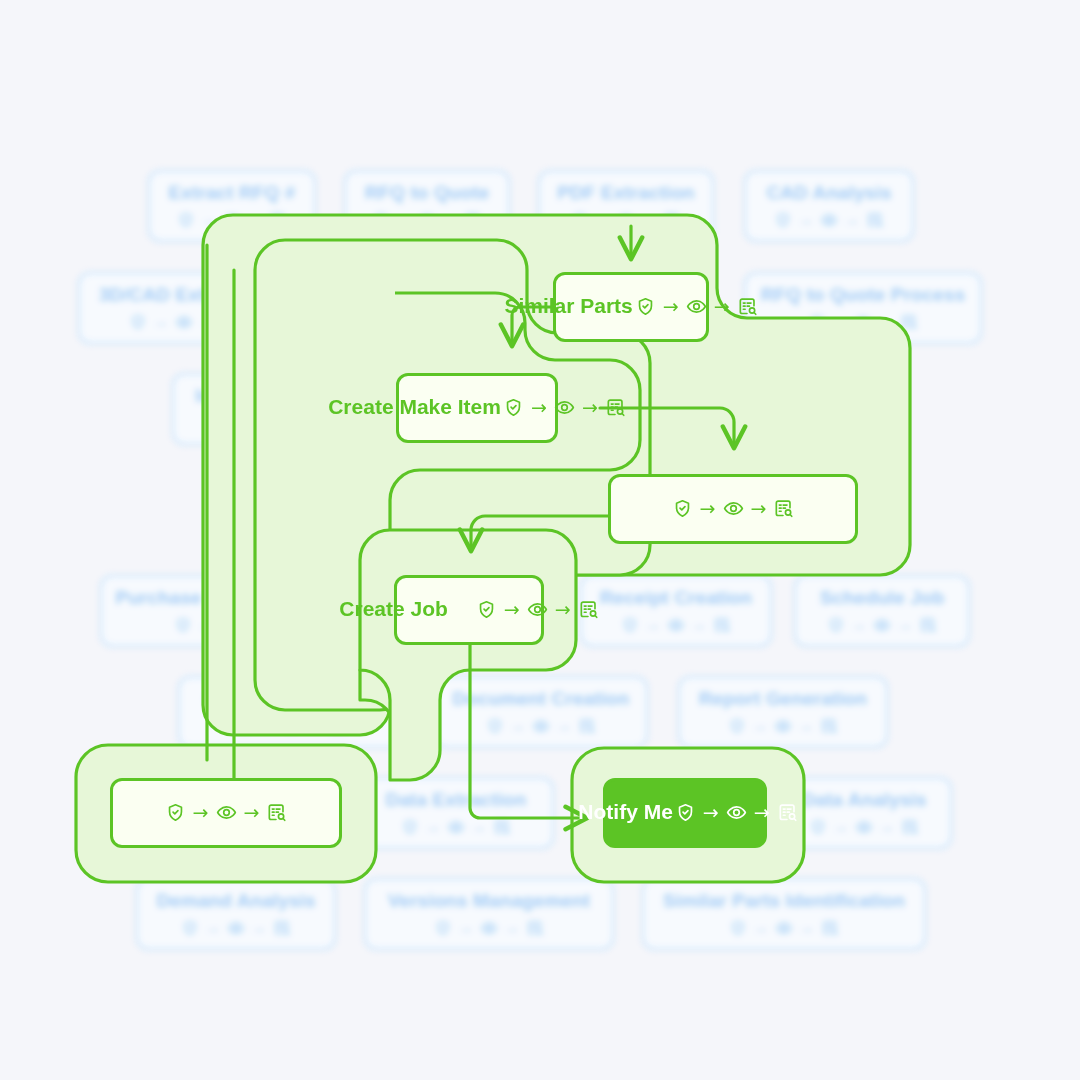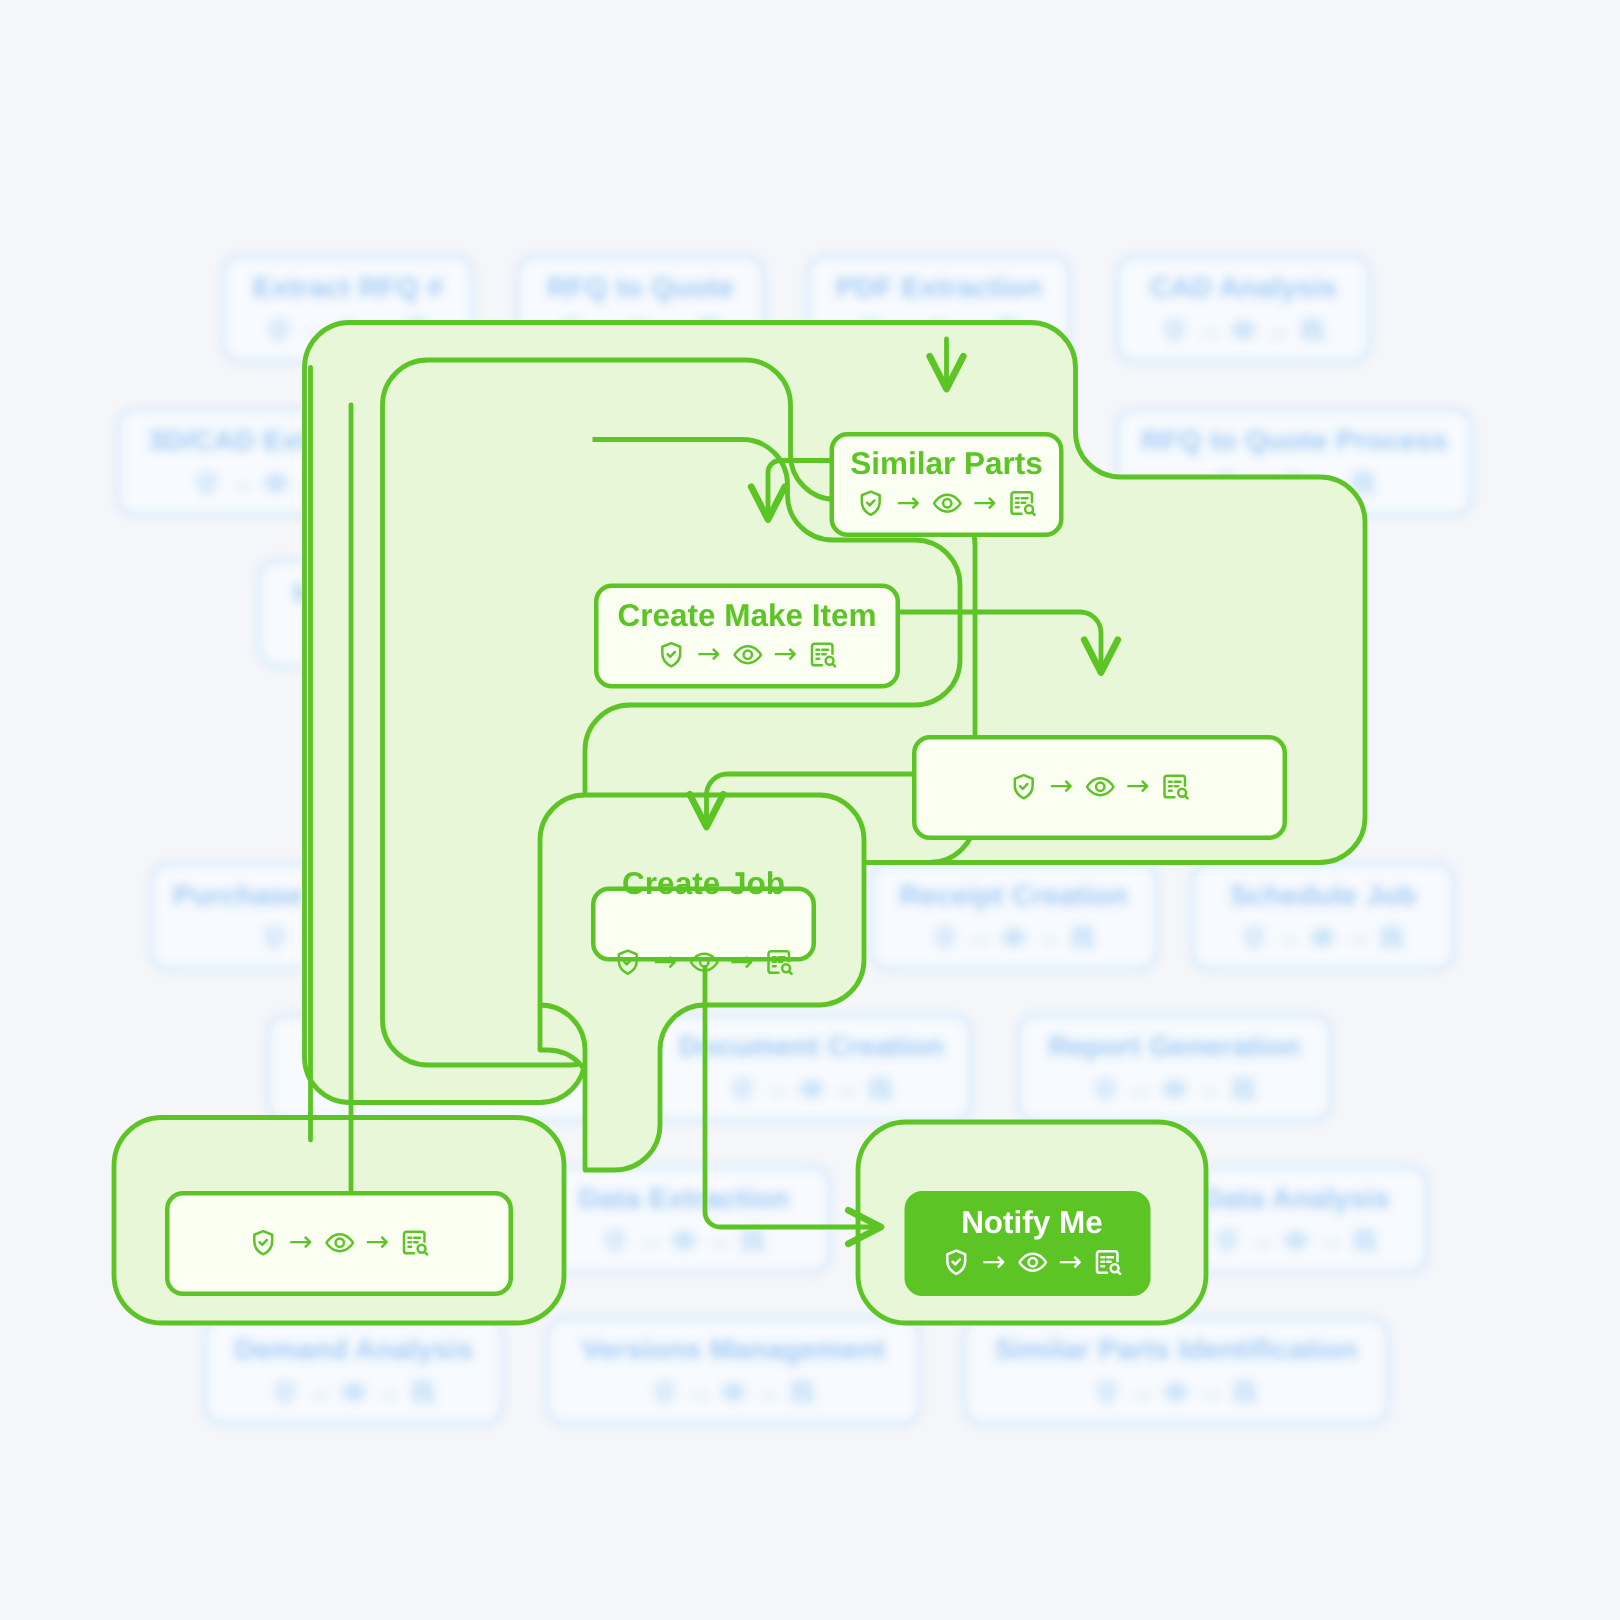--- a/index.html
+++ b/index.html
@@ -76,12 +76,11 @@
     border-radius: 12px;
     background: #fbfff2;
     display: flex;
-    flex-direction: column;
+    flex-direction: row;
     align-items: center;
     justify-content: center;
     padding: 9px 18px 11px 18px;
     gap: 2px;
-    margin-top: 16px;
   }
   .node.filled {
     background: #5cc425;

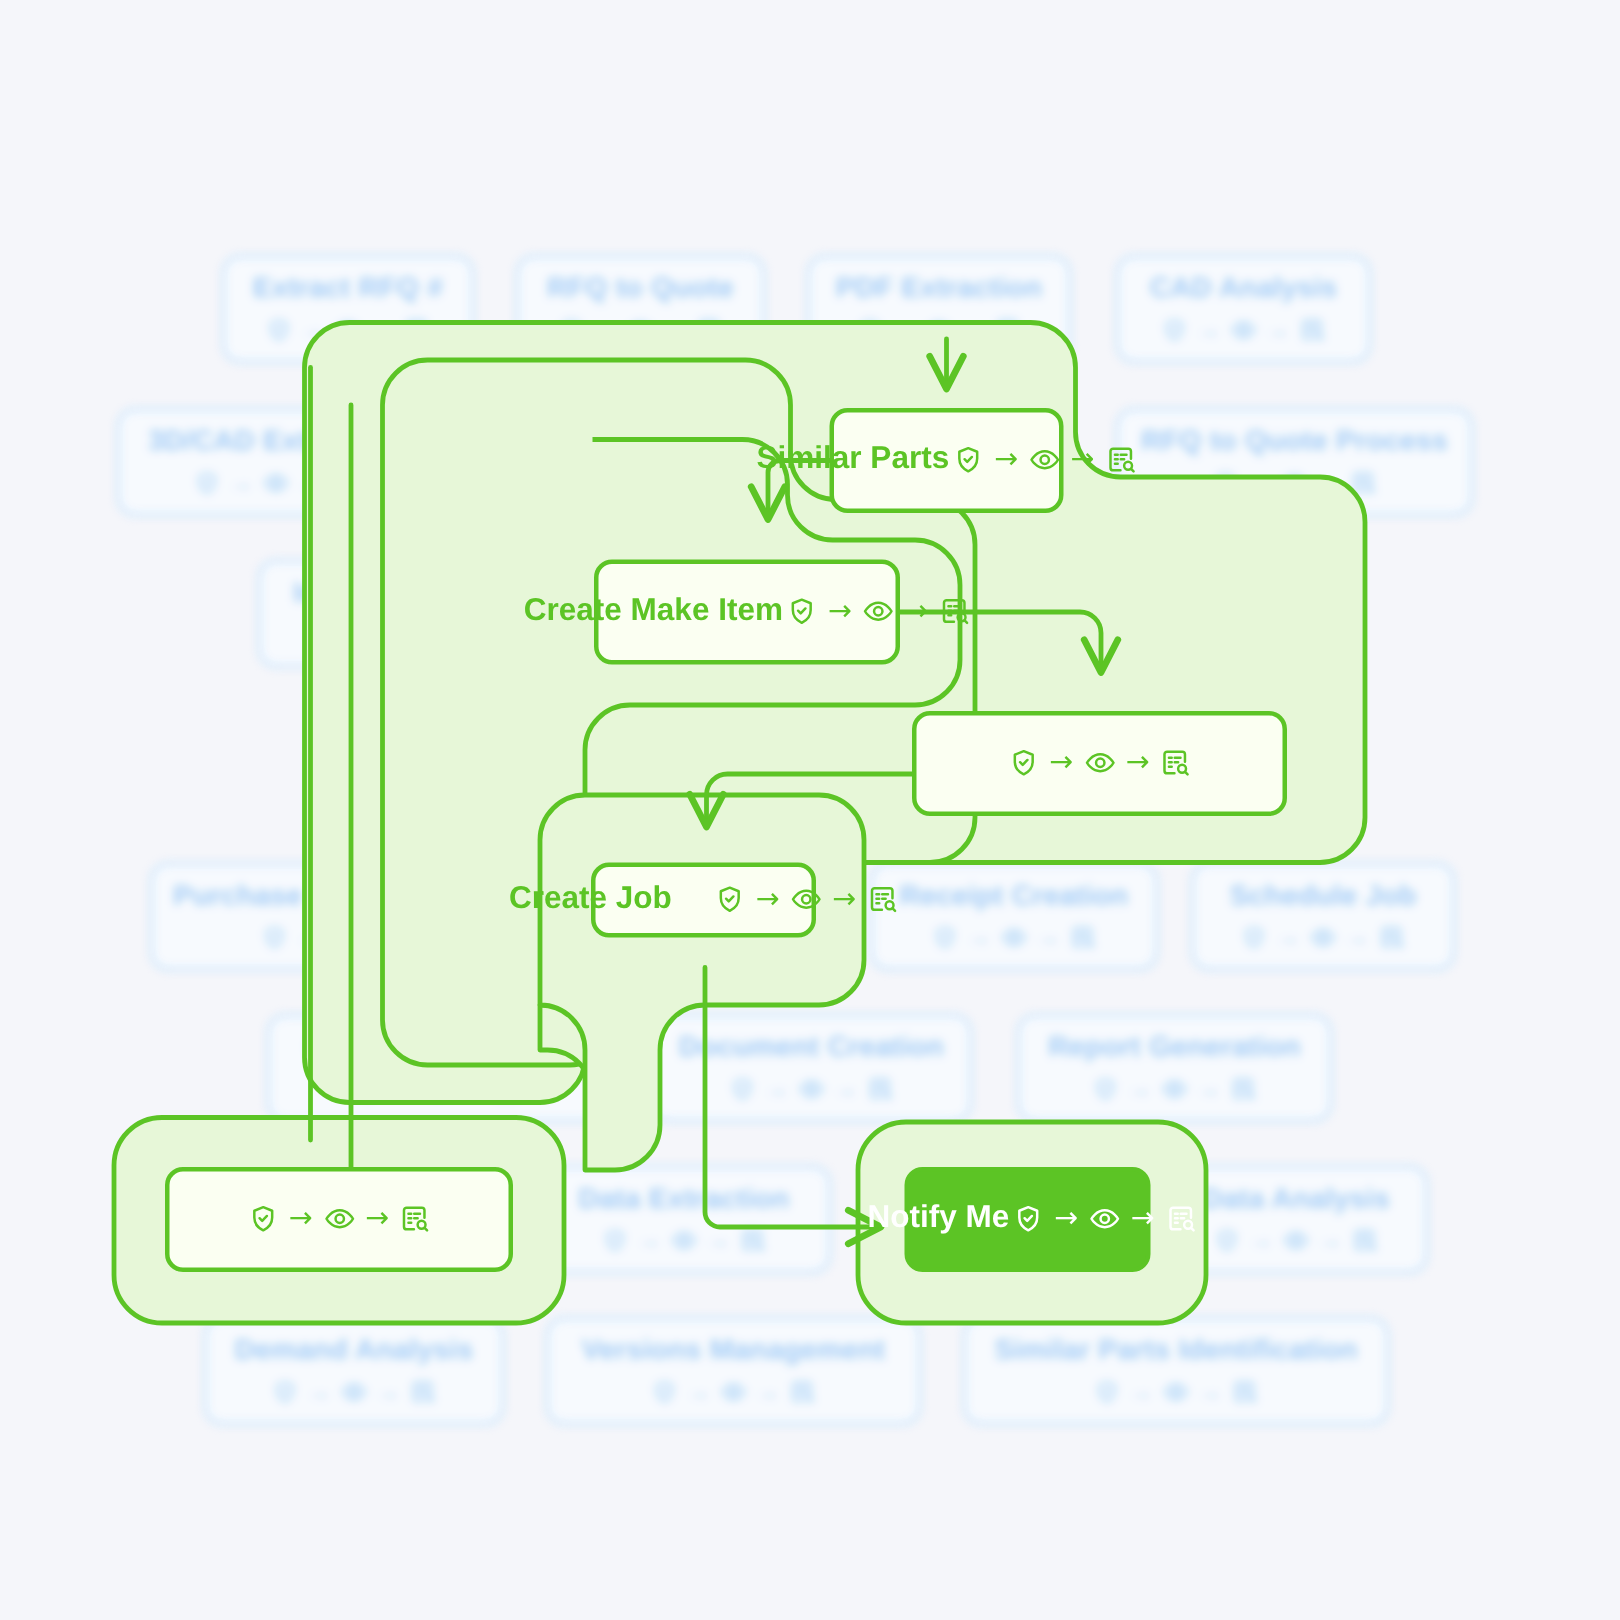--- a/index.html
+++ b/index.html
@@ -797,7 +797,7 @@
             </span>
           </div>
         </div>
-        <div class="node" style="left: 396px; top: 373px; width: 204px; height: 70px;">
+        <div class="node" style="left: 396px; top: 373px; width: 162px; height: 70px;">
           <div class="node-title">Create Make Item</div>
           <div class="node-icons">
             <span>

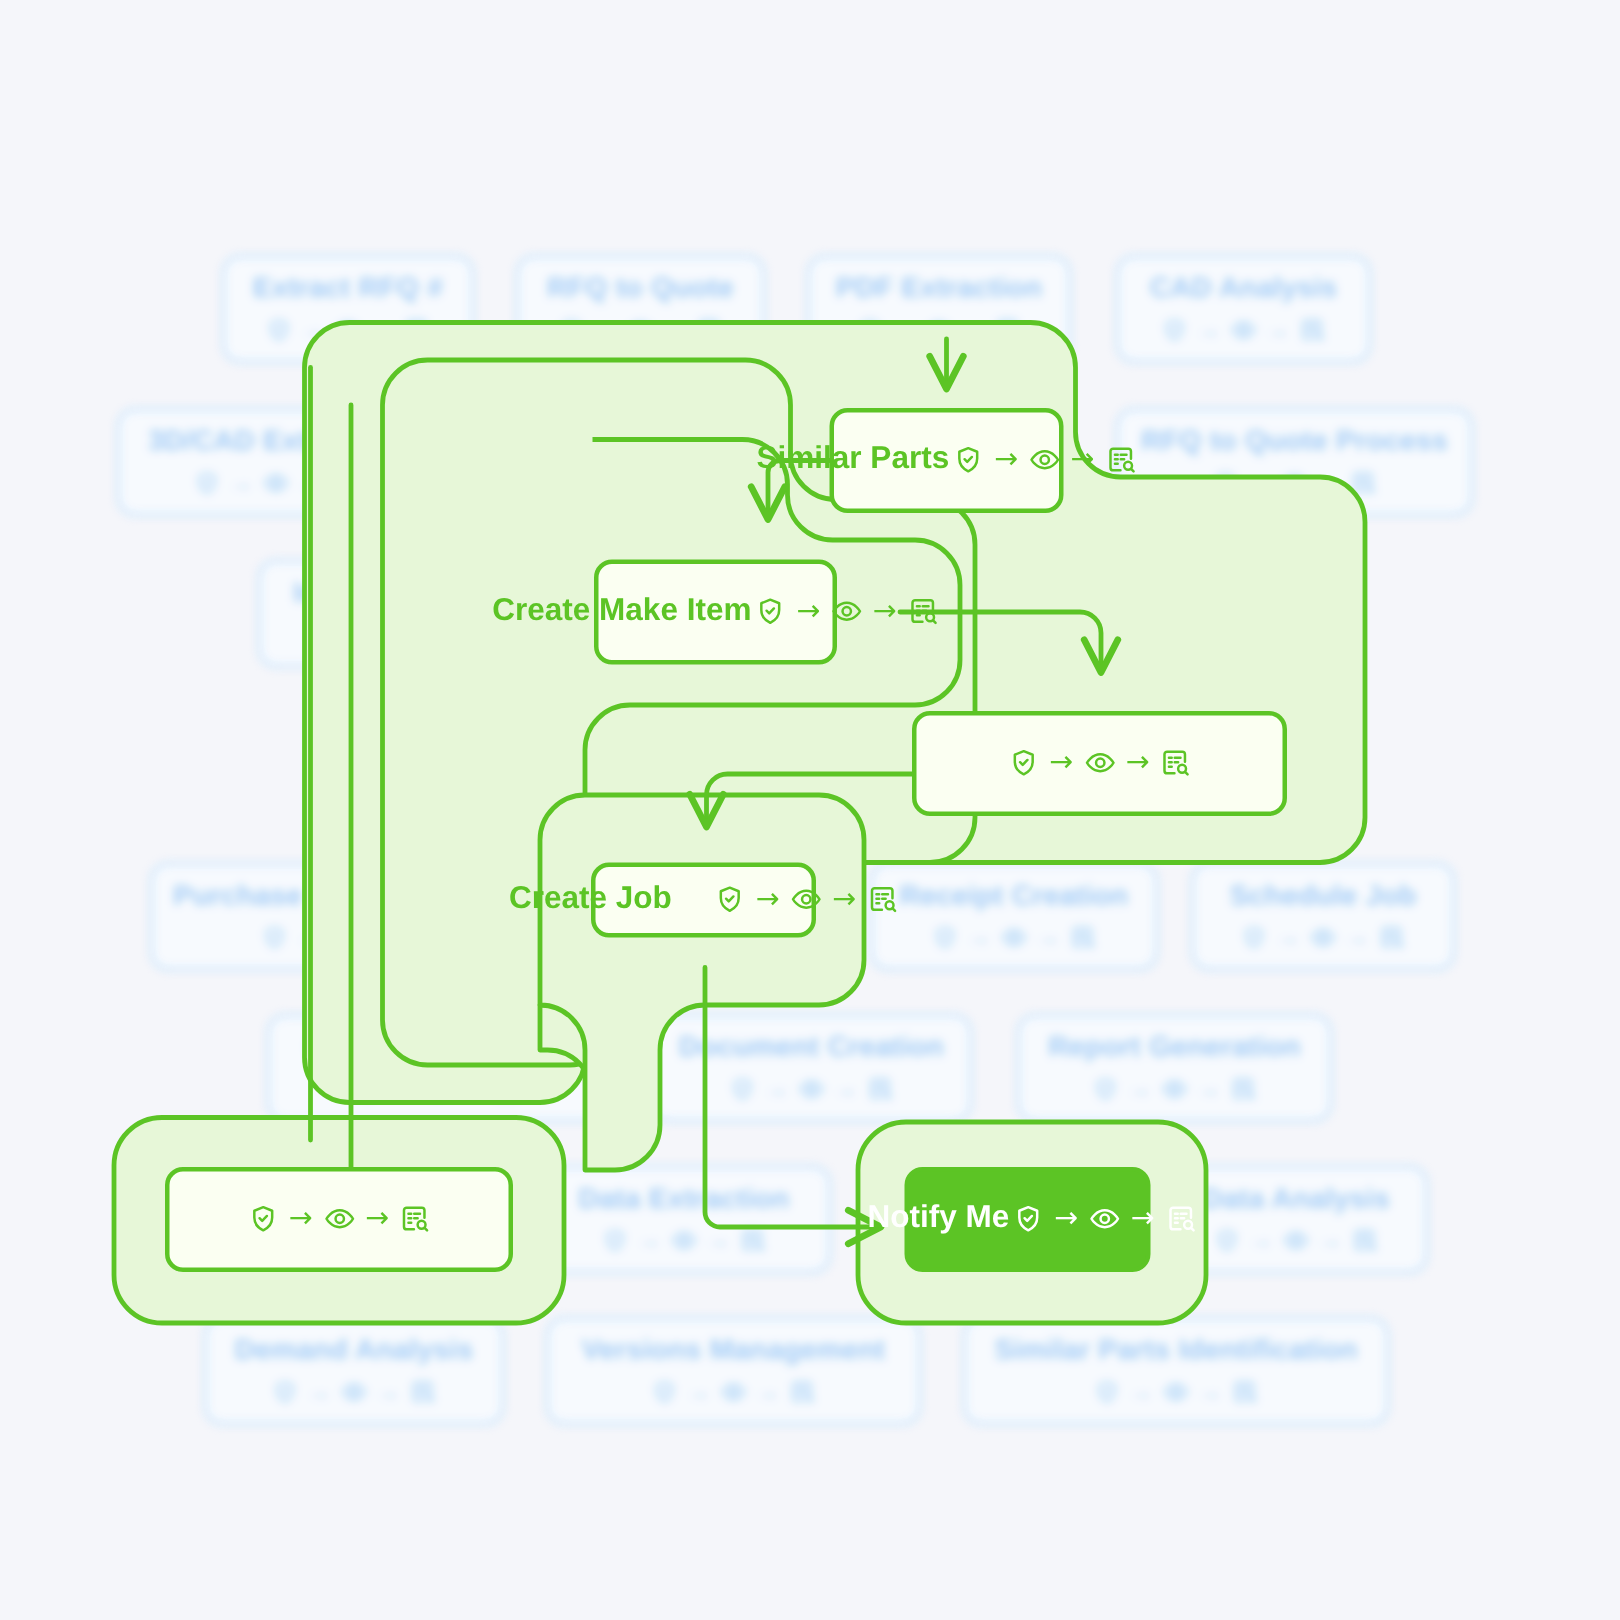--- a/index.html
+++ b/index.html
@@ -852,7 +852,7 @@
             </span>
           </div>
         </div>
-        <div class="node" style="left: 394px; top: 575px; width: 150px; height: 50px; gap: 28px;">
+        <div class="node" style="left: 394px; top: 575px; width: 150px; height: 70px; gap: 28px;">
           <div class="node-title">Create Job</div>
           <div class="node-icons">
             <span>

